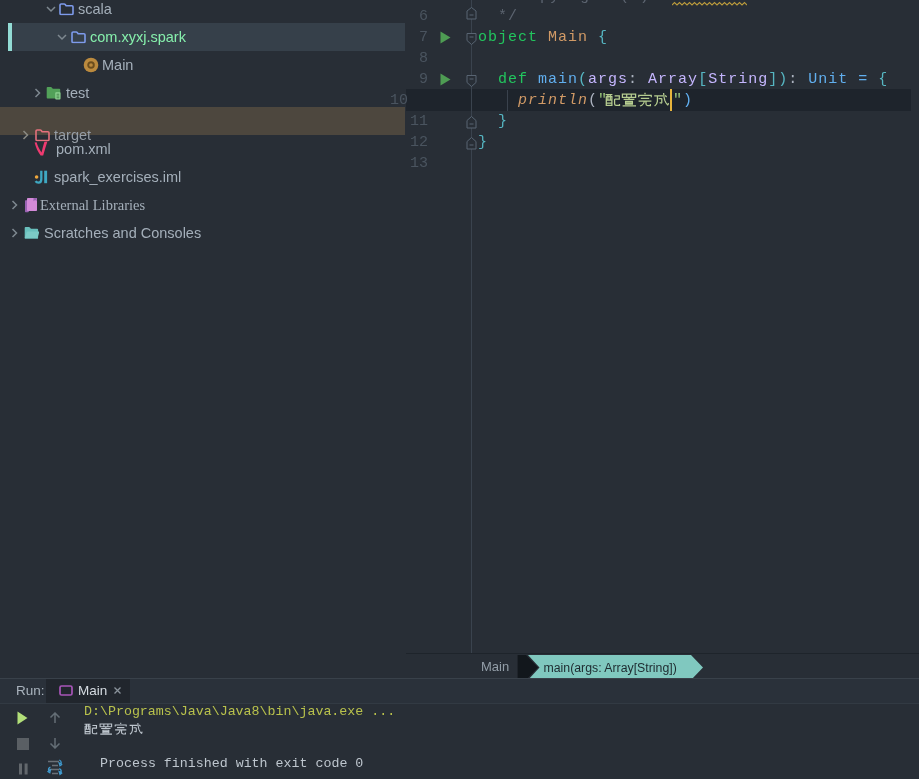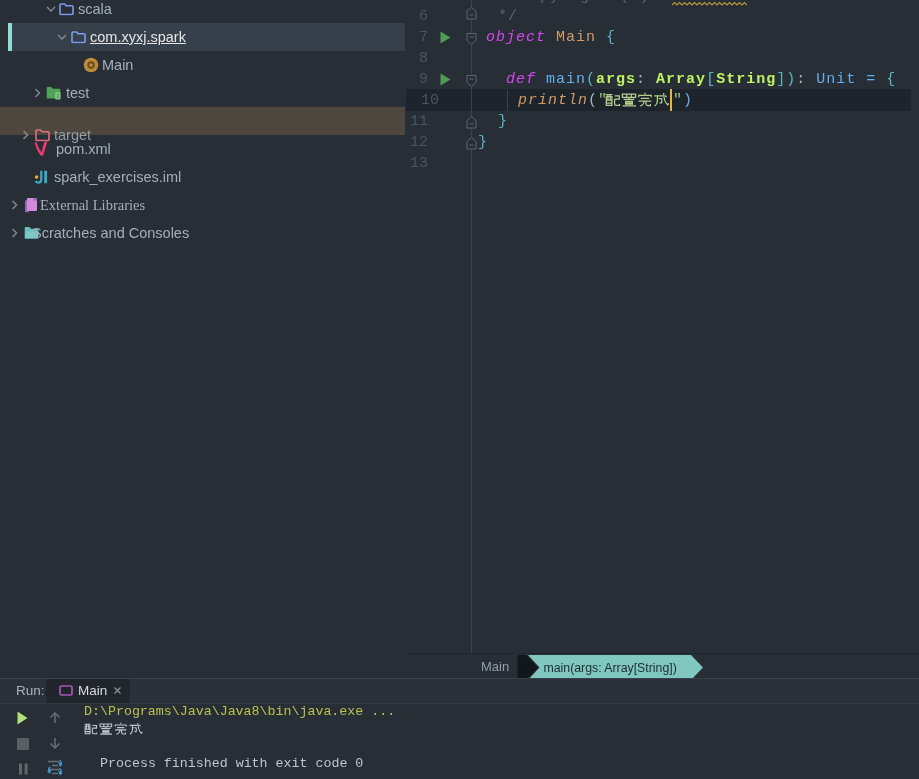--- a/index.html
+++ b/index.html
@@ -69,7 +69,7 @@
   <svg class="ticon" style="left:71px;" width="15" height="13" viewBox="0 0 15 13">
         <path d="M1,10.9 V2.6 q0,-1.1 1.1,-1.1 h3 q0.7,0 1.1,0.5 l0.9,1.2 h5.8 q1.1,0 1.1,1.1 v6.6 q0,1.1 -1.1,1.1 H2.1 q-1.1,0 -1.1,-1.1 Z" fill="none" stroke="#7e9bec" stroke-width="1.6"></path>
       </svg>
-  <div class="tlabel" style="left:90px;color:#e5e5e5;text-decoration:underline;">com.xyxj.spark</div>
+  <div class="tlabel" style="left:90px;color:#86efac;">com.xyxj.spark</div>
  </div>
 
  <div class="trow" style="top:51px;">

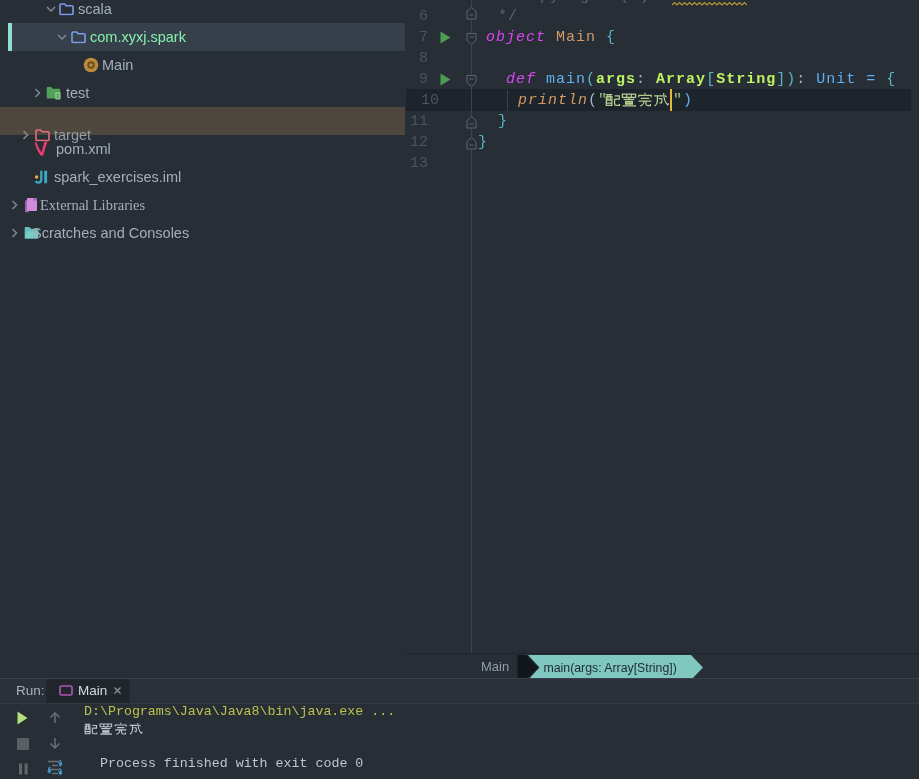--- a/index.html
+++ b/index.html
@@ -13,7 +13,7 @@
 
 .eline{position:absolute;left:478px;height:21px;line-height:21px;font-size:15px;letter-spacing:1px;white-space:pre;color:#abb2bf;font-family:"Liberation Mono",monospace;}
 .lnum{position:absolute;width:22px;text-align:right;height:21px;line-height:21px;font-size:15px;color:#4a545f;font-family:"Liberation Mono",monospace;letter-spacing:0;}
-.kw{color:#d946ef;font-style:italic;padding-left:8px;}
+.kw{color:#22c55e;}
 .cls{color:#d19a66;}
 .fn{color:#61afef;}
 .par{color:#bef264;font-weight:bold;}

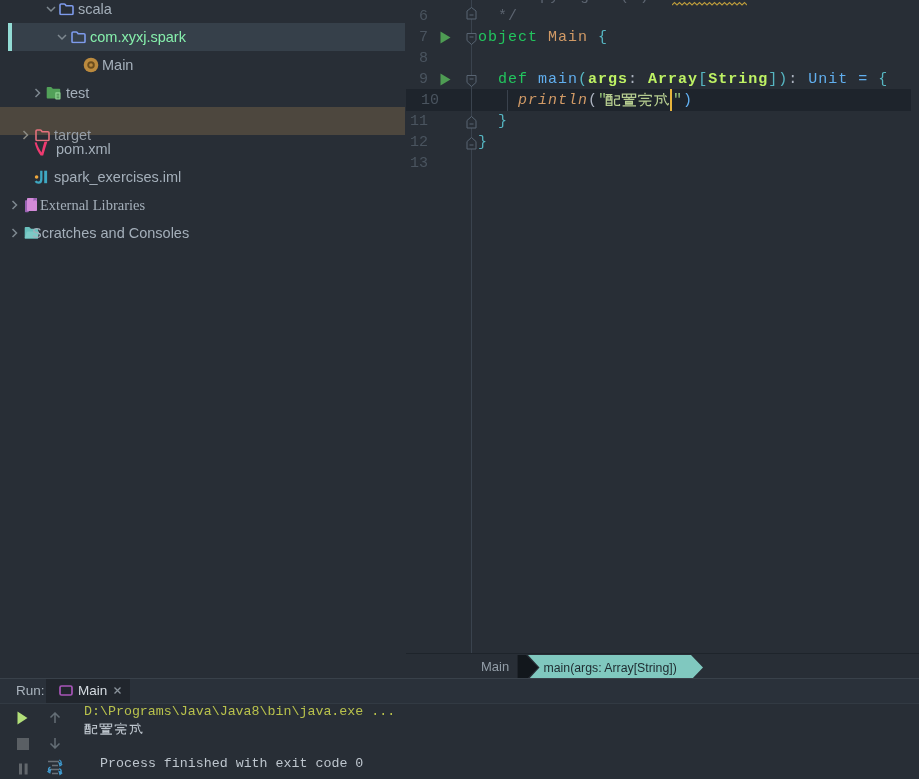--- a/index.html
+++ b/index.html
@@ -16,7 +16,7 @@
 .kw{color:#22c55e;}
 .cls{color:#d19a66;}
 .fn{color:#61afef;}
-.par{color:#bef264;font-weight:bold;}
+.par{color:#c4b5fd;}
 .br{color:#56b6c2;}
 .str{color:#98c379;}
 .cmt{color:#5c6470;}

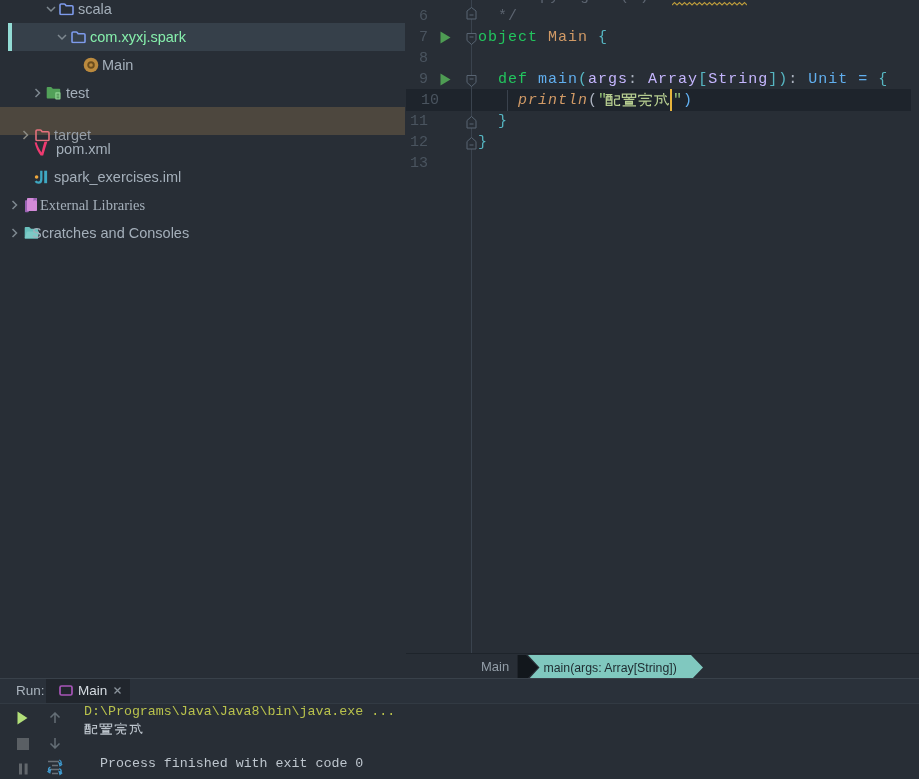--- a/index.html
+++ b/index.html
@@ -154,7 +154,7 @@
  <div class="lnum" style="left:406px;top:27px;">7</div>
  <div class="lnum" style="left:406px;top:48px;">8</div>
  <div class="lnum" style="left:406px;top:69px;">9</div>
- <div class="lnum" style="left:407px;top:90px;width:32px;">10</div>
+ <div class="lnum" style="left:376px;top:90px;width:32px;">10</div>
  <div class="lnum" style="left:396px;top:111px;width:32px;">11</div>
  <div class="lnum" style="left:396px;top:132px;width:32px;">12</div>
  <div class="lnum" style="left:396px;top:153px;width:32px;text-align:right;">13</div>

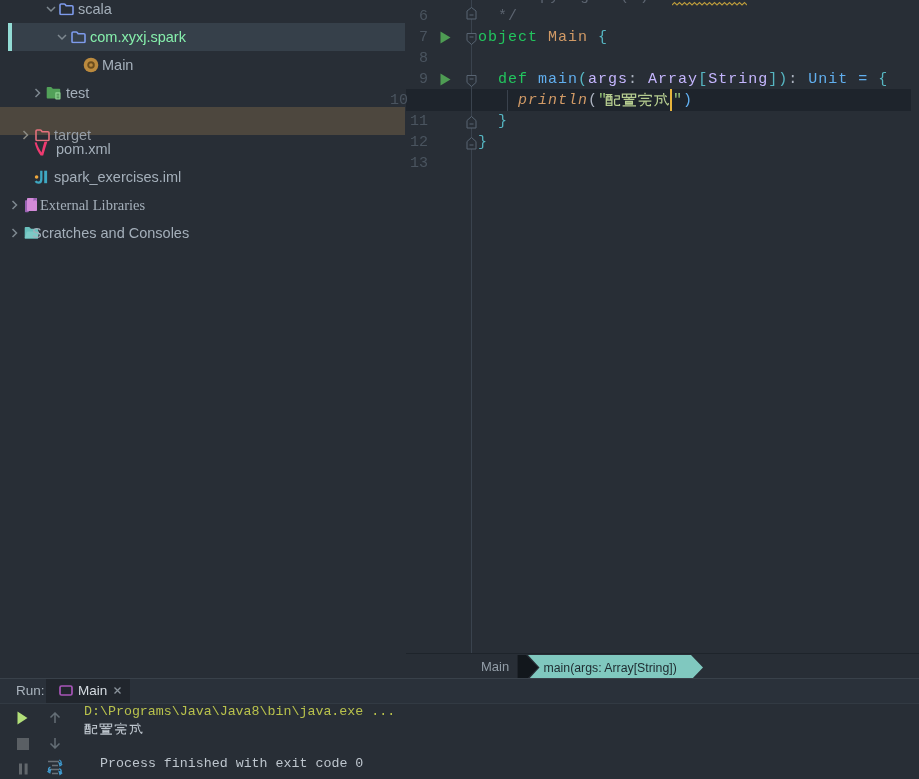--- a/index.html
+++ b/index.html
@@ -138,7 +138,7 @@
         <path d="M0.7,11.9 V1.9 q0,-0.9 0.9,-0.9 h3.4 q0.6,0 0.9,0.4 l1,1.3 h6.3 q0.9,0 0.9,0.9 v8.3 q0,0.9 -0.9,0.9 H1.6 q-0.9,0 -0.9,-0.9 Z" fill="#69bfbc"></path>
         <path d="M0.7,11.9 L2.8,6 q0.2,-0.6 0.9,-0.6 h10.7 q1,0 0.8,0.9 l-1.5,5.1 q-0.2,0.7 -0.9,0.7 H1.6 q-0.9,0 -0.9,-0.9 Z" fill="#7ccac6"></path>
       </svg>
-  <div class="tlabel" style="left:32px;">Scratches and Consoles</div>
+  <div class="tlabel" style="left:44px;">Scratches and Consoles</div>
  </div>
 </div>
 

